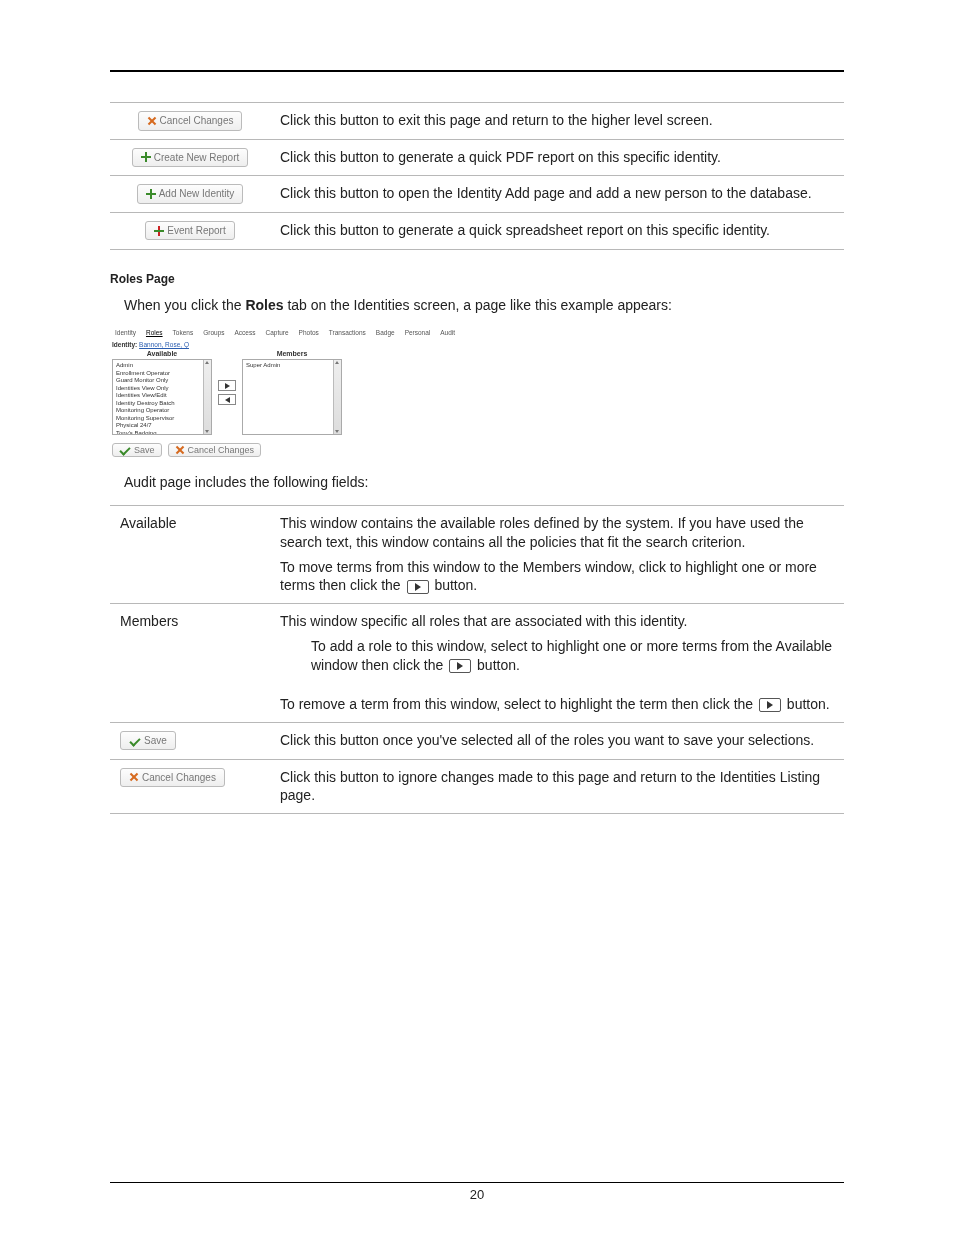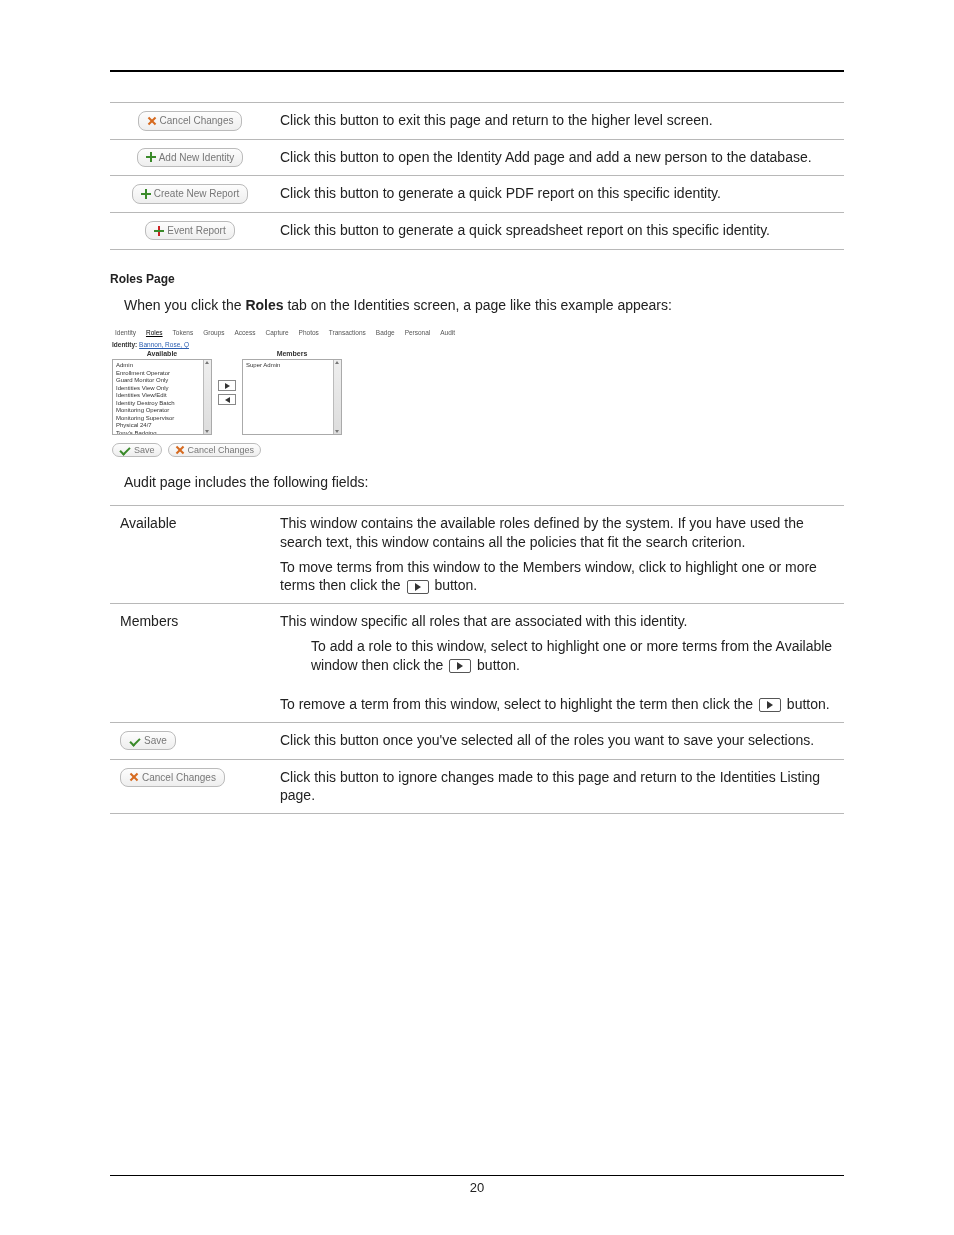--- a/index.html
+++ b/index.html
@@ -44,7 +44,7 @@
     align-items: center;
     gap: 3px;
     border: 1px solid #bbb;
-    border-radius: 8px;
+    border-radius: 3px;
     background: linear-gradient(#fdfdfd, #eee);
     padding: 2px 8px;
     font-size: 10px;

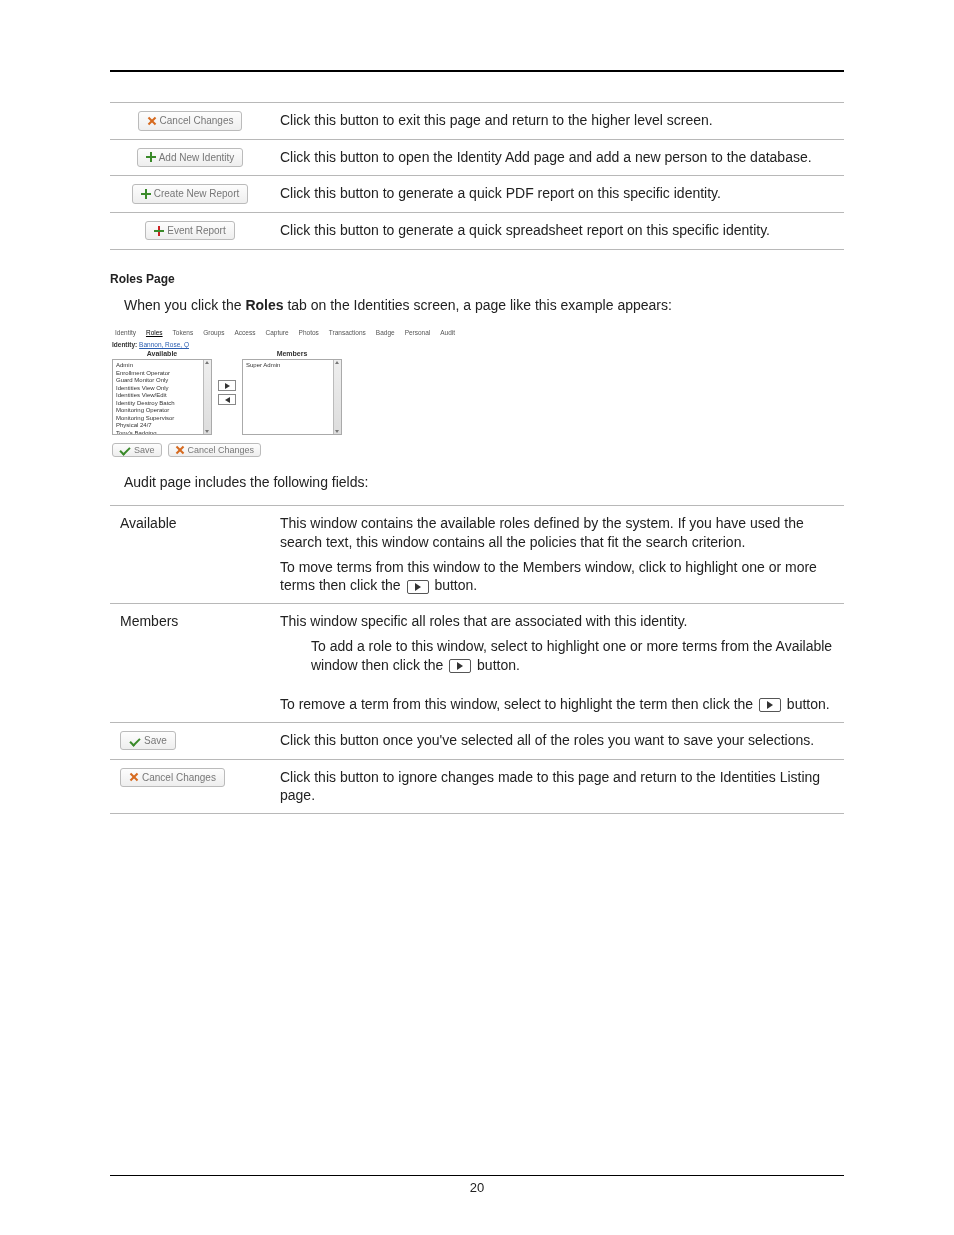--- a/index.html
+++ b/index.html
@@ -196,16 +196,16 @@
         <tr>
           <td style="text-align: center;"><span class="ui-btn">
               <span class="icon-plus"></span>
-              <span>Add New Identity</span>
-            </span></td>
-          <td>Click this button to open the Identity Add page and add a new person to the database.</td>
+              <span>Create New Report</span>
+            </span></td>
+          <td>Click this button to generate a quick PDF report on this specific identity.</td>
         </tr>
         <tr>
           <td style="text-align: center;"><span class="ui-btn">
               <span class="icon-plus"></span>
-              <span>Create New Report</span>
-            </span></td>
-          <td>Click this button to generate a quick PDF report on this specific identity.</td>
+              <span>Add New Identity</span>
+            </span></td>
+          <td>Click this button to open the Identity Add page and add a new person to the database.</td>
         </tr>
         <tr>
           <td style="text-align: center;"><span class="ui-btn">

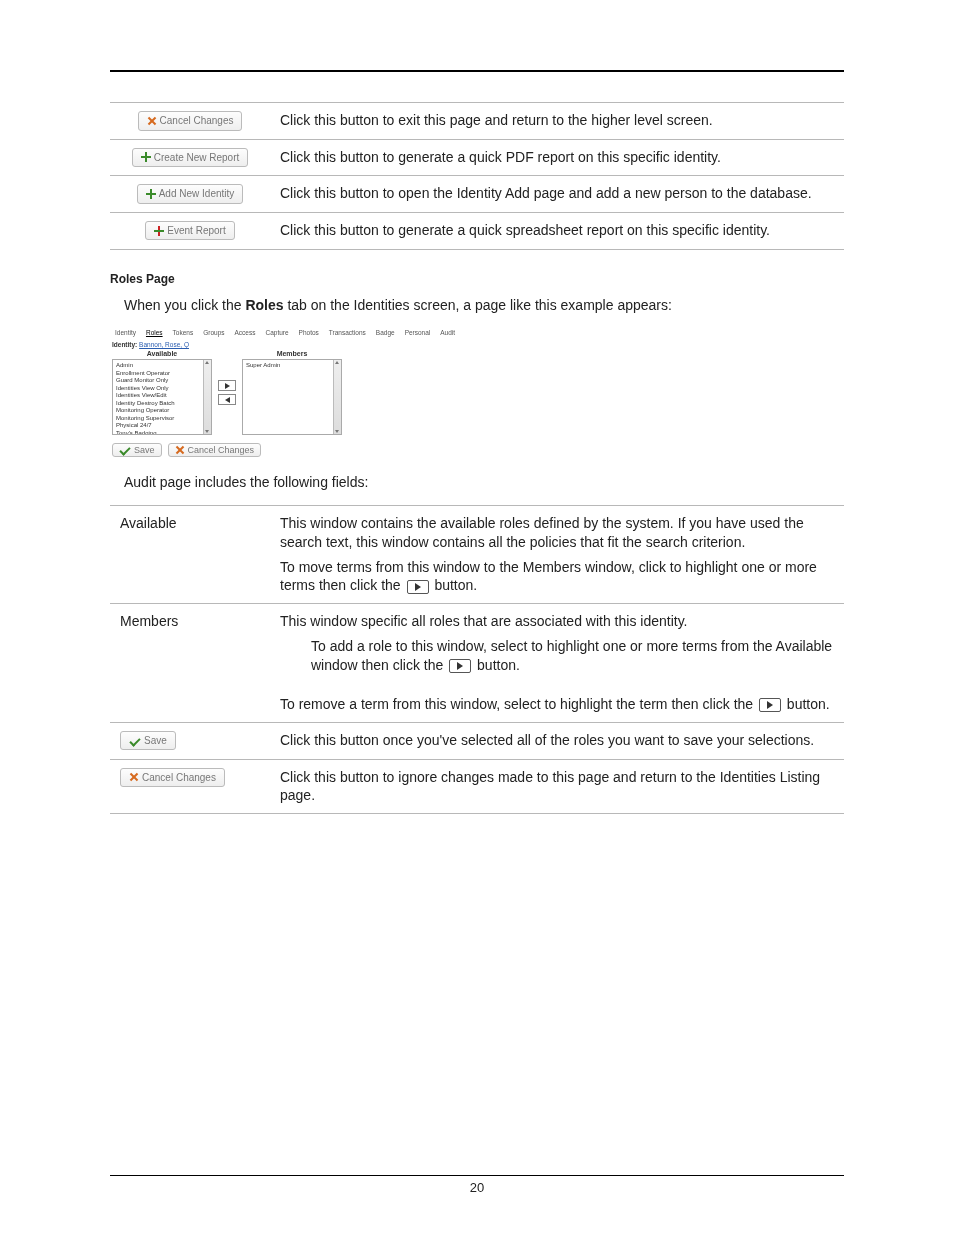--- a/index.html
+++ b/index.html
@@ -173,7 +173,7 @@
   .footer {
     position: absolute;
     left: 110px; right: 110px;
-    bottom: 40px;
+    bottom: 33px;
   }
   .footer .rule { border-top: 1px solid #000; margin-bottom: 4px; }
   .footer .num { text-align: center; font-size: 13px; color: #222; }

